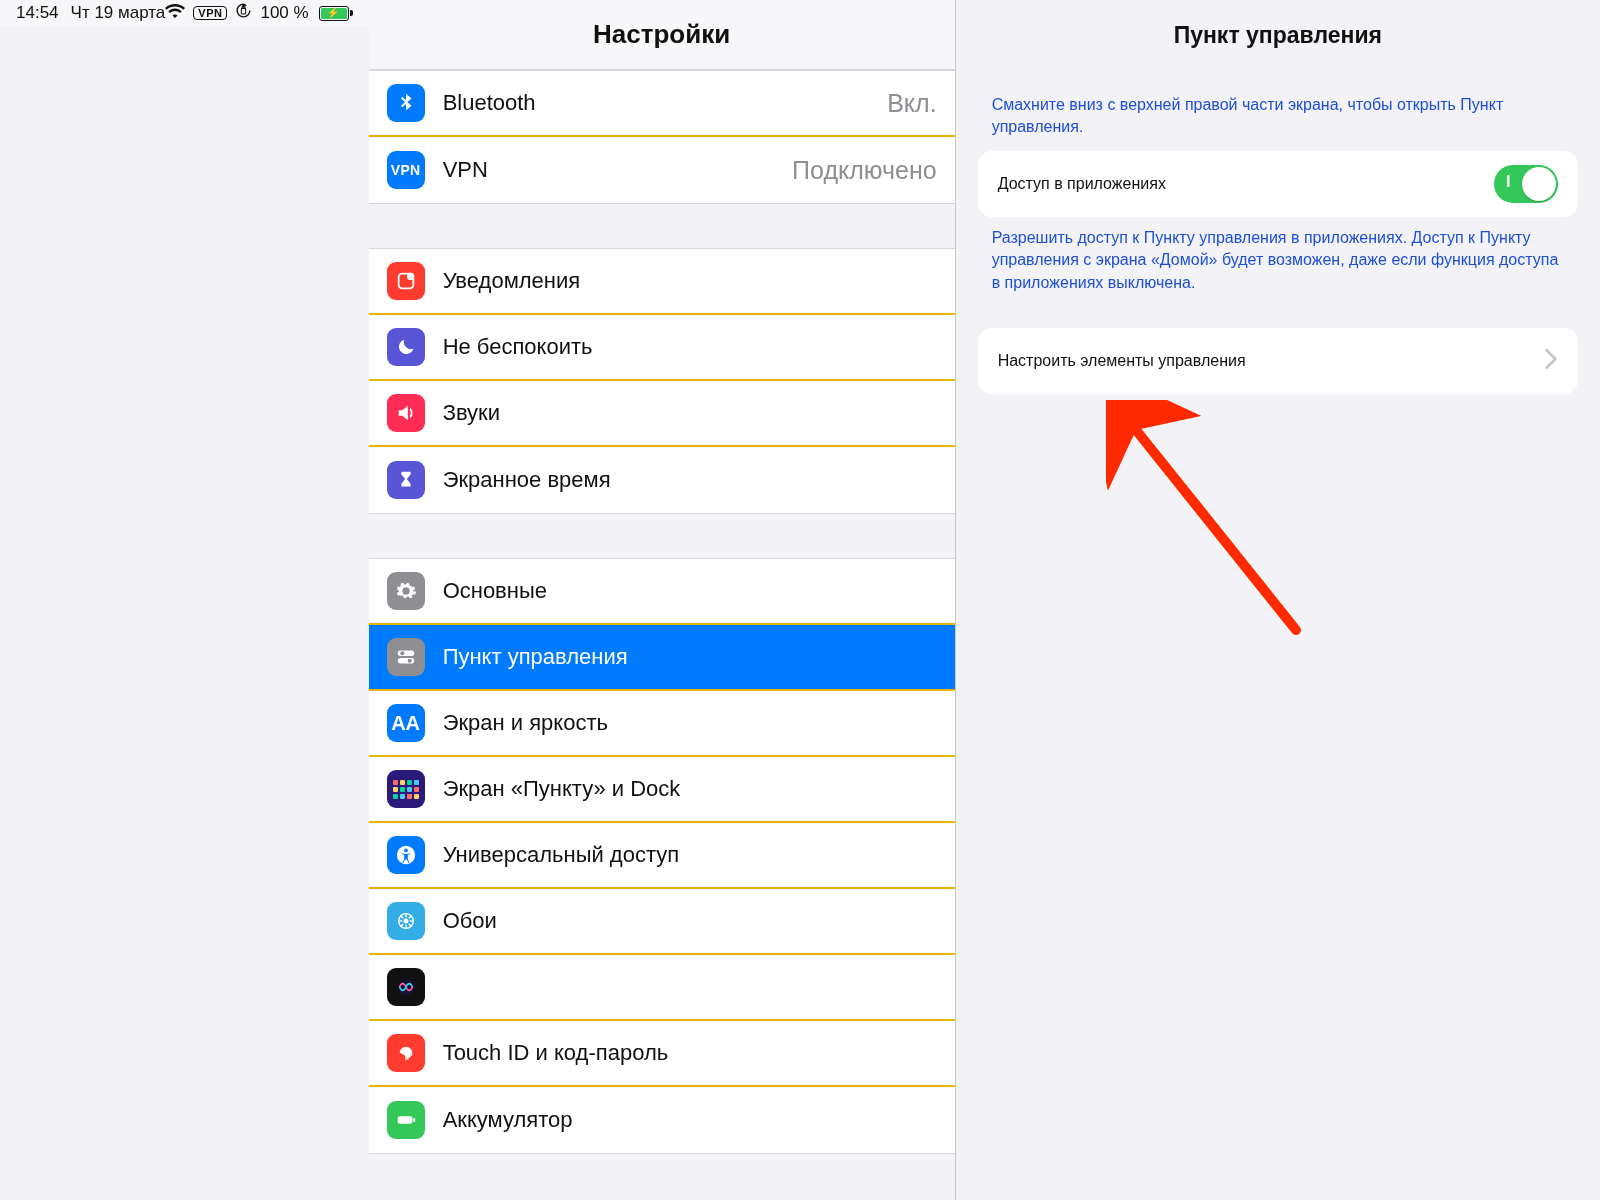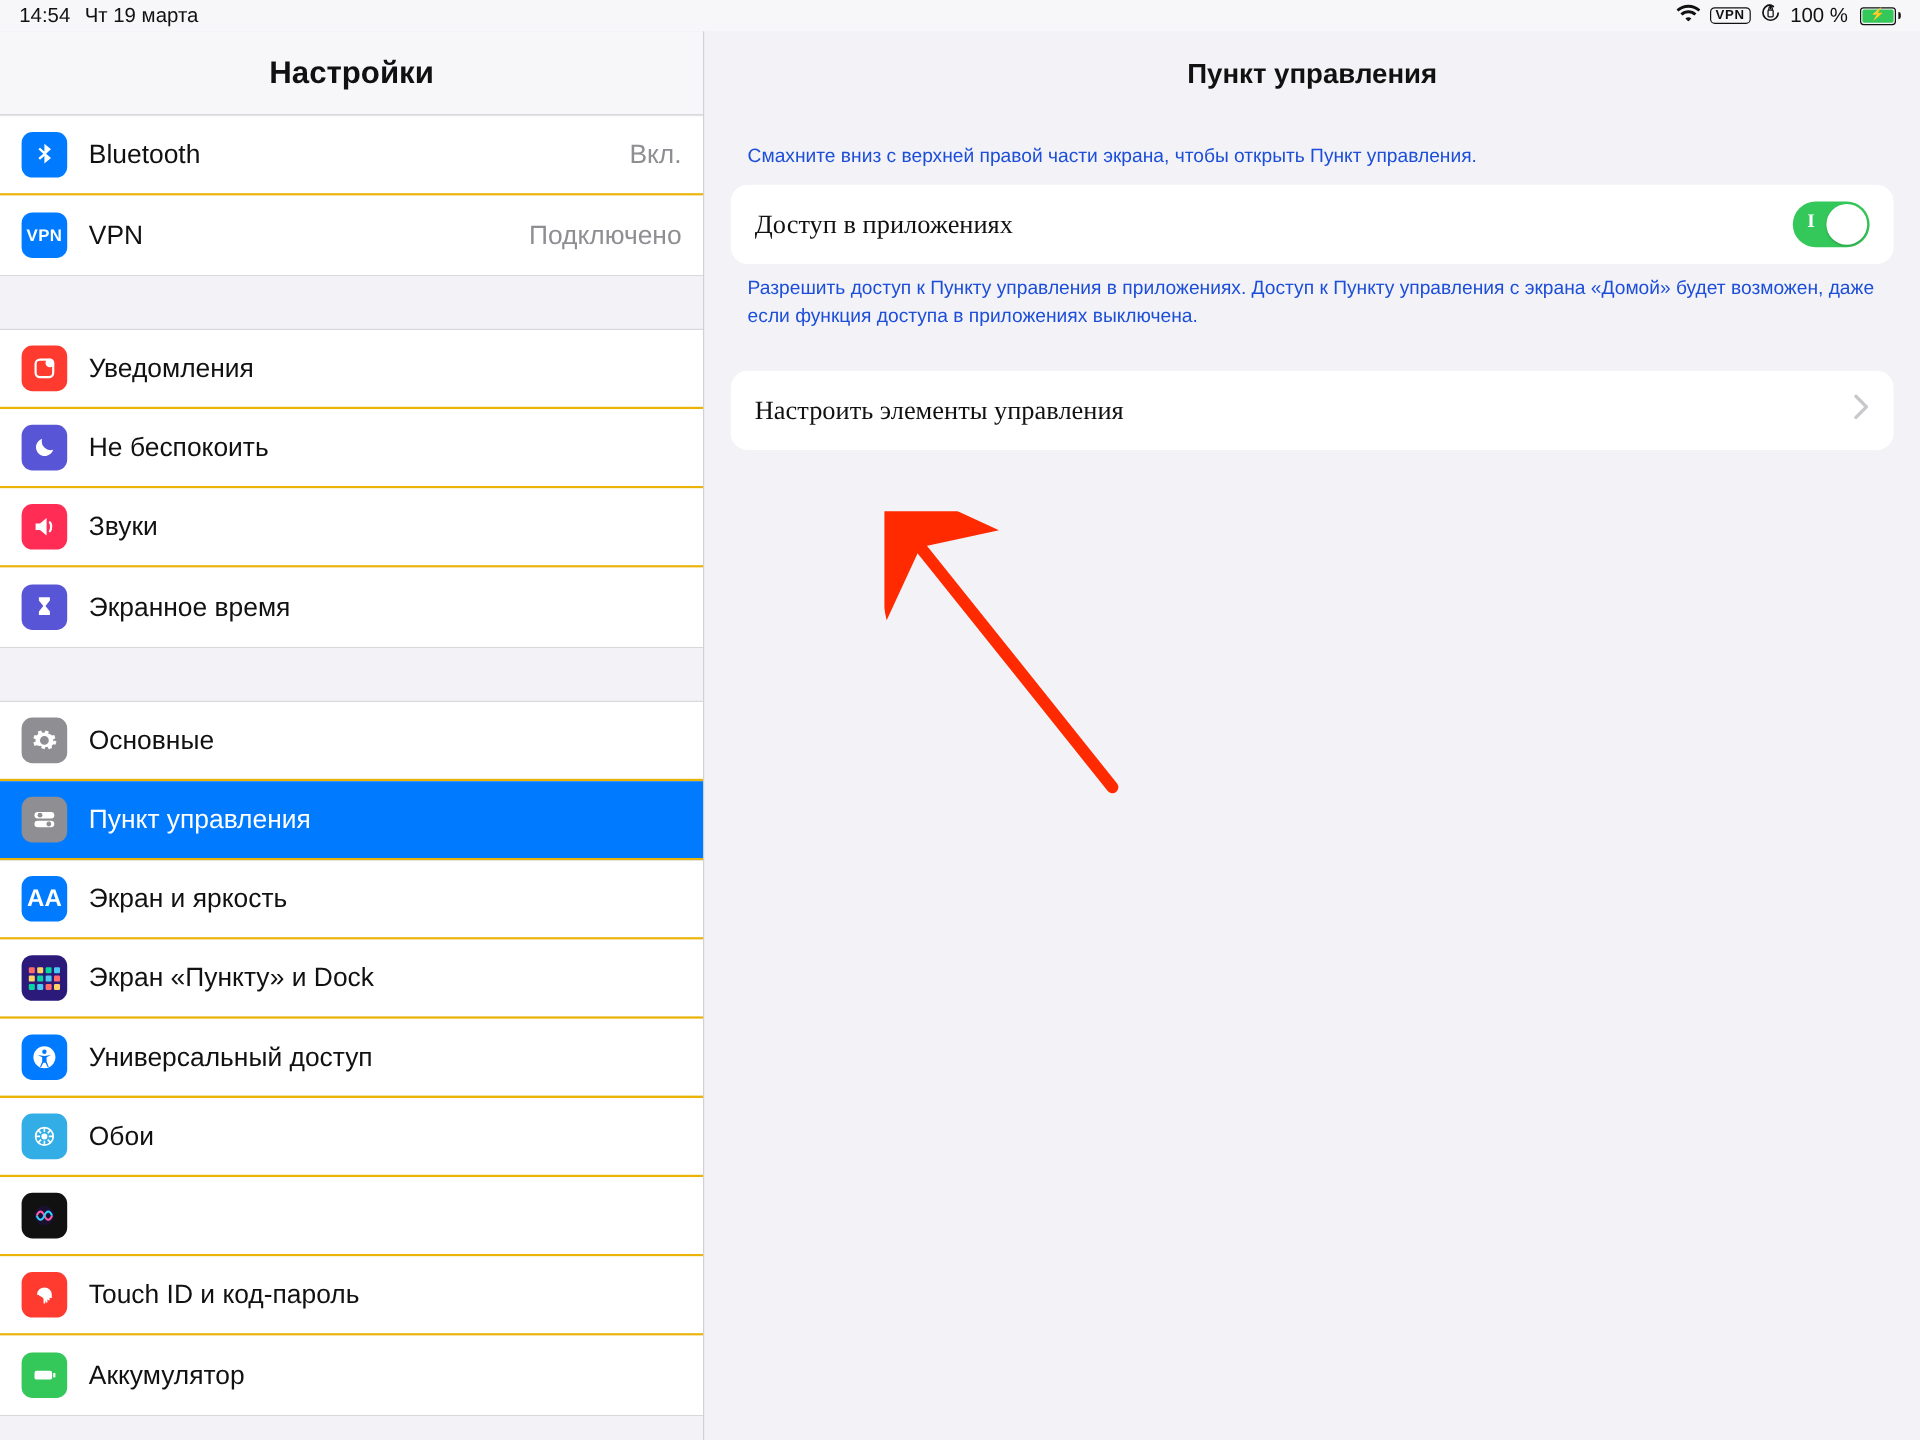--- a/index.html
+++ b/index.html
@@ -4,7 +4,7 @@
 <style>
   * { box-sizing: border-box; margin: 0; padding: 0; }
   html, body { width: 1600px; height: 1200px; font-family: -apple-system, "Helvetica Neue", Arial, sans-serif; background: #f2f2f7; color: #111; overflow: hidden; }
-  .root { display: flex; flex-direction: column; width: 1600px; height: 1200px; }
+  .root { display: flex; width: 1600px; height: 1200px; }
 
   
   .status-bar { height: 26px; display: flex; align-items: center; justify-content: space-between; padding: 0 16px; font-size: 17px; background: #f7f7f9; }

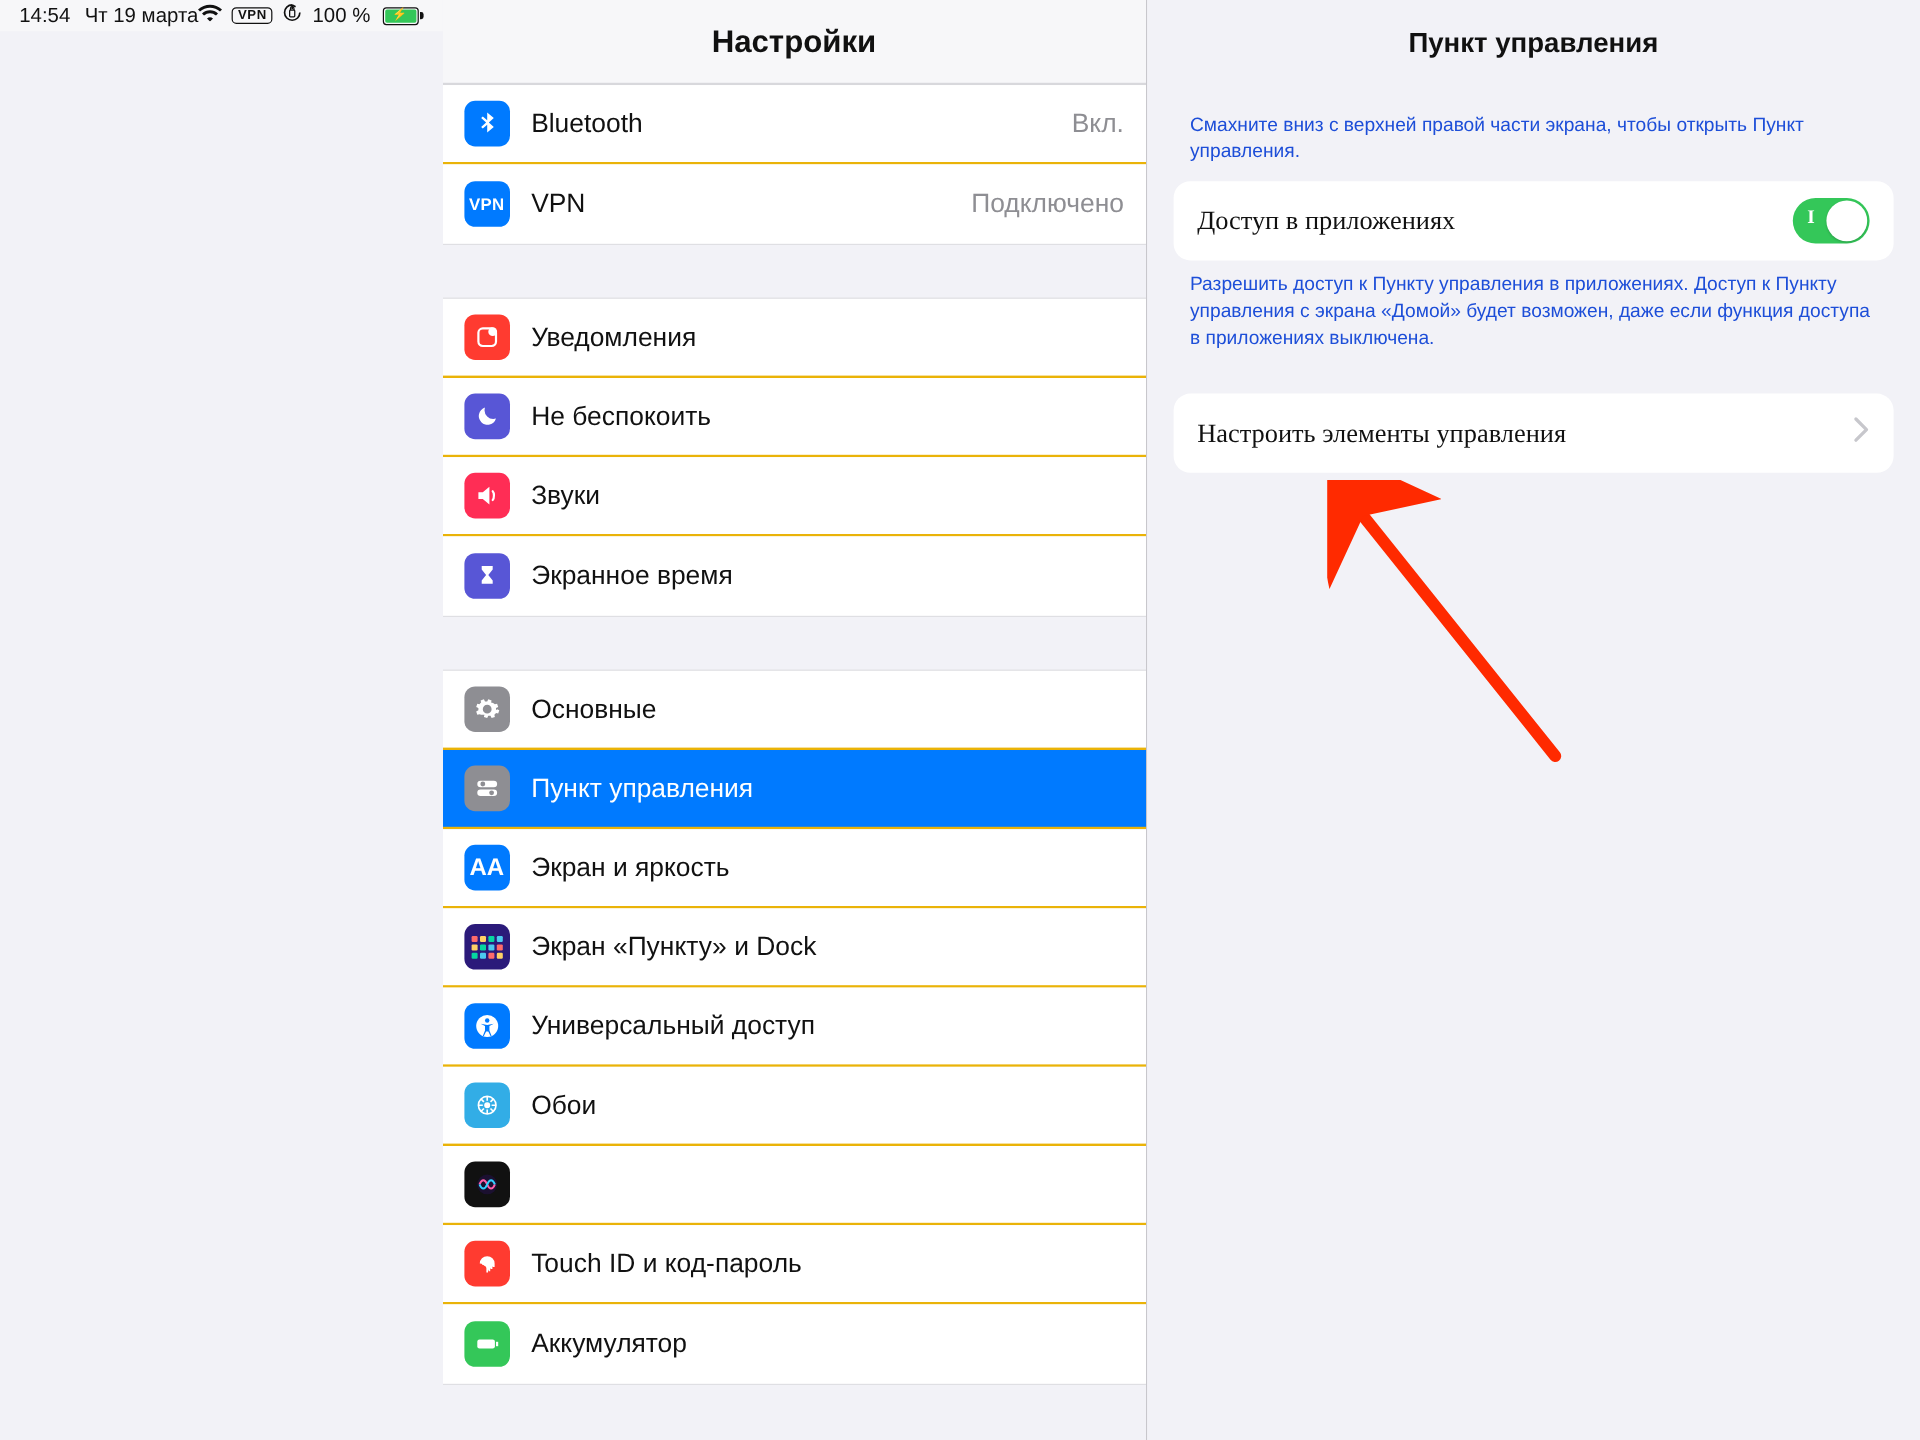--- a/index.html
+++ b/index.html
@@ -31,7 +31,7 @@
   .row.selected { background:#007aff; color:#fff; }
   .row.selected .icon-box { filter:none; }
   .row .label { flex:1; margin-left:18px; }
-  .row .value { color:#8e8e93; font-size:22px; }
+  .row .value { color:#8e8e93; font-size:25px; }
 
   .icon-box { width:38px; height:38px; border-radius:9px; display:flex; align-items:center; justify-content:center; color:#fff; flex-shrink:0;}
   .icon-box svg { width:22px; height:22px; fill:currentColor;}

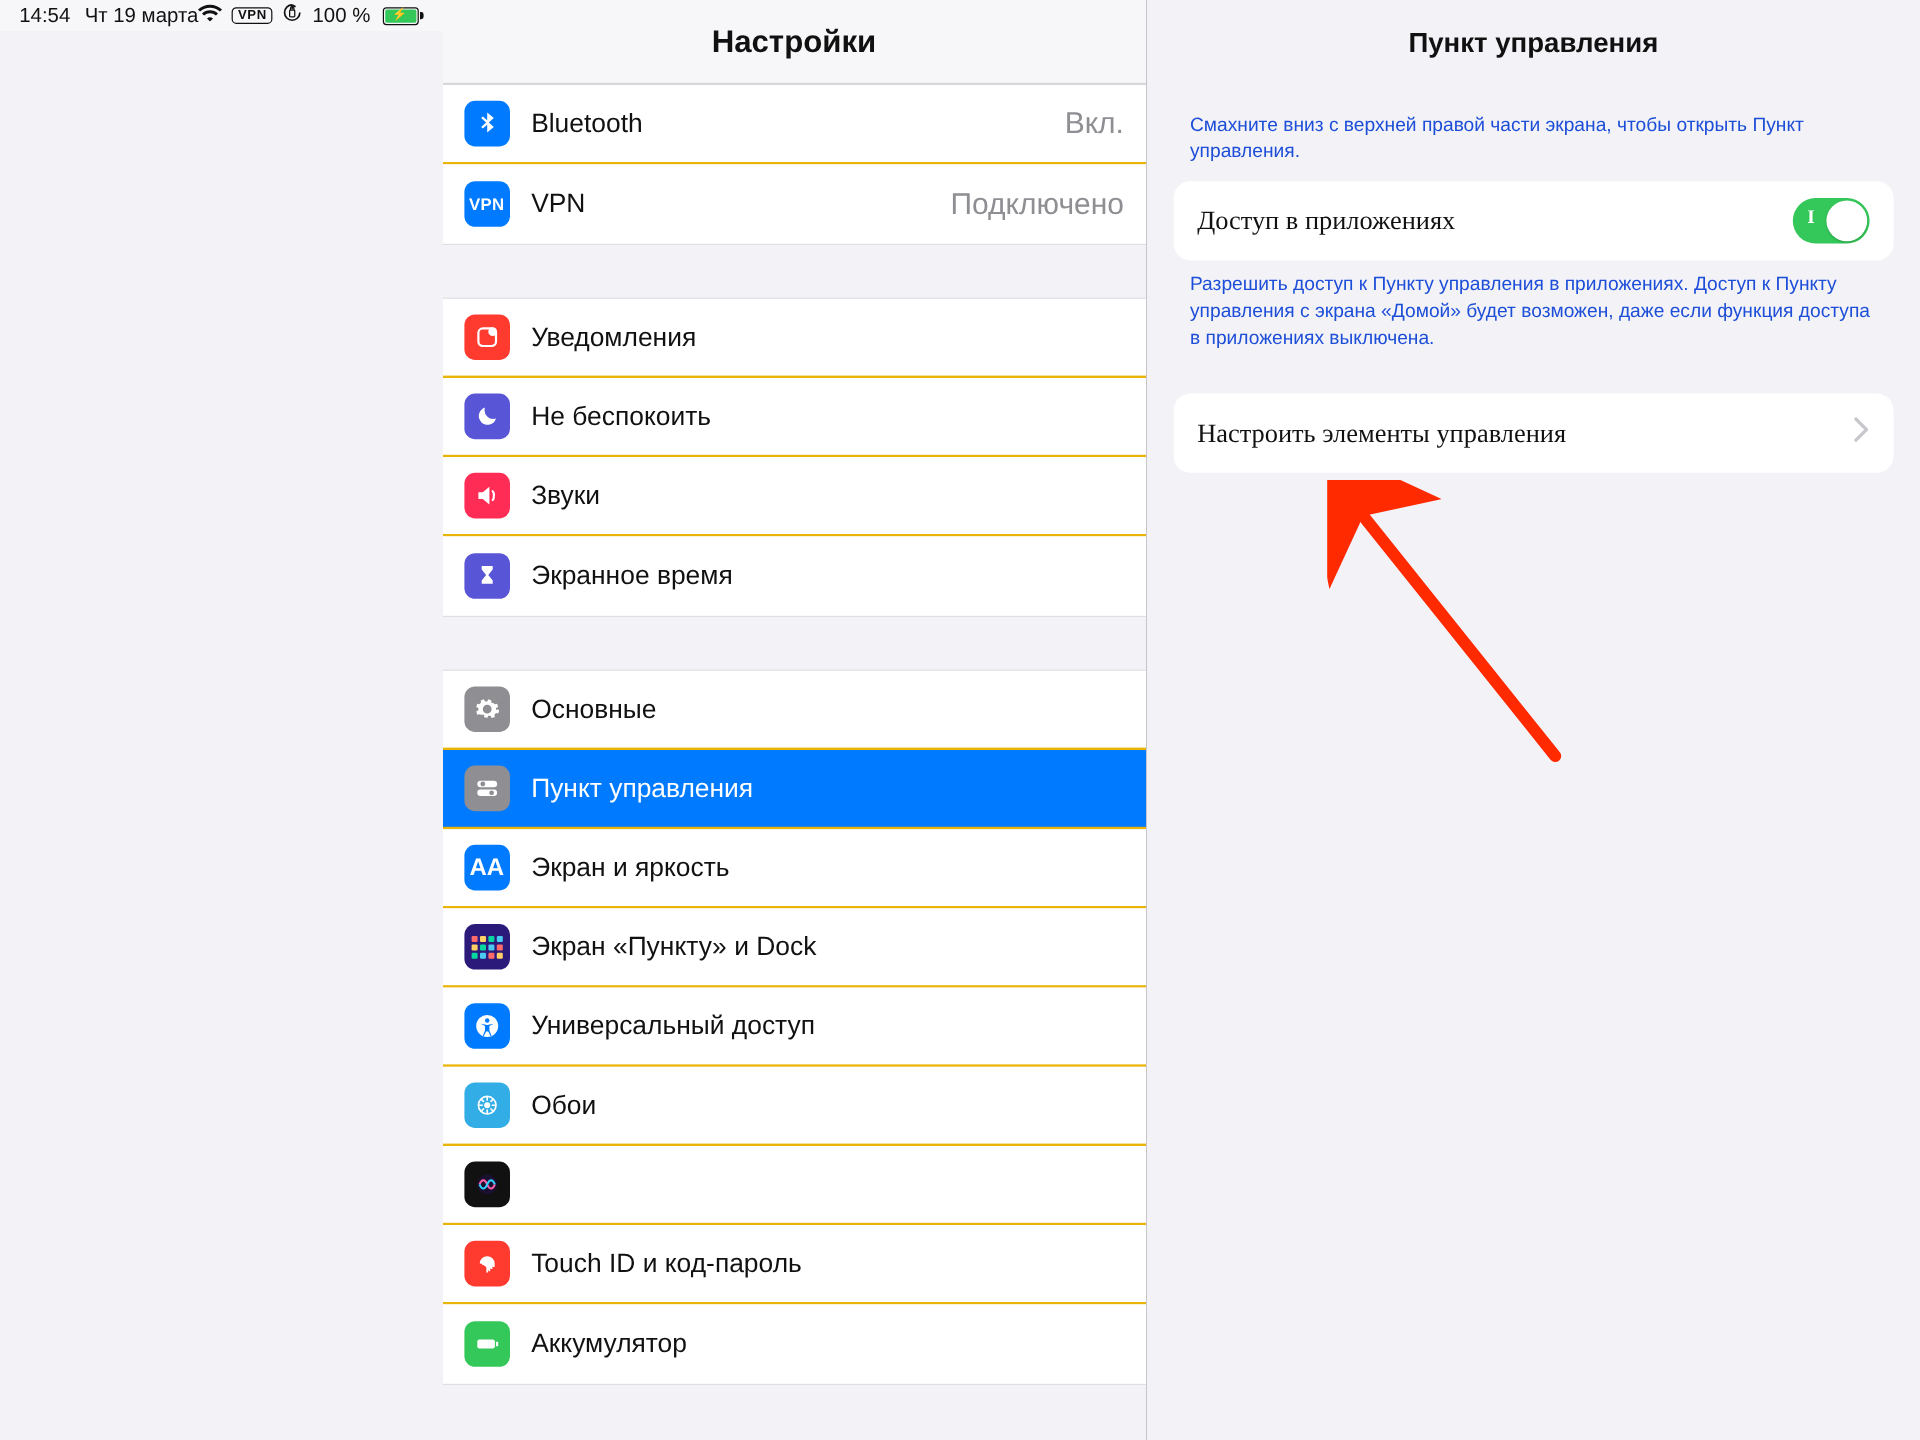--- a/index.html
+++ b/index.html
@@ -44,7 +44,7 @@
   .hint { color:#1d4ed8; font-size:16px; padding:24px 14px 12px; line-height:1.4;}
   .hint.below { padding:10px 14px 0;}
   .card { background:#fff; border-radius:14px; overflow:hidden;}
-  .card-row { display:flex; align-items:center; height:66px; padding:0 20px; font-size:22px;font-family:Liberation Serif, serif;}
+  .card-row { display:flex; align-items:center; height:66px; padding:0 20px; font-size:16px;}
   .card-row.link { justify-content:space-between; }
   .chevron { color:#c7c7cc; }
 

